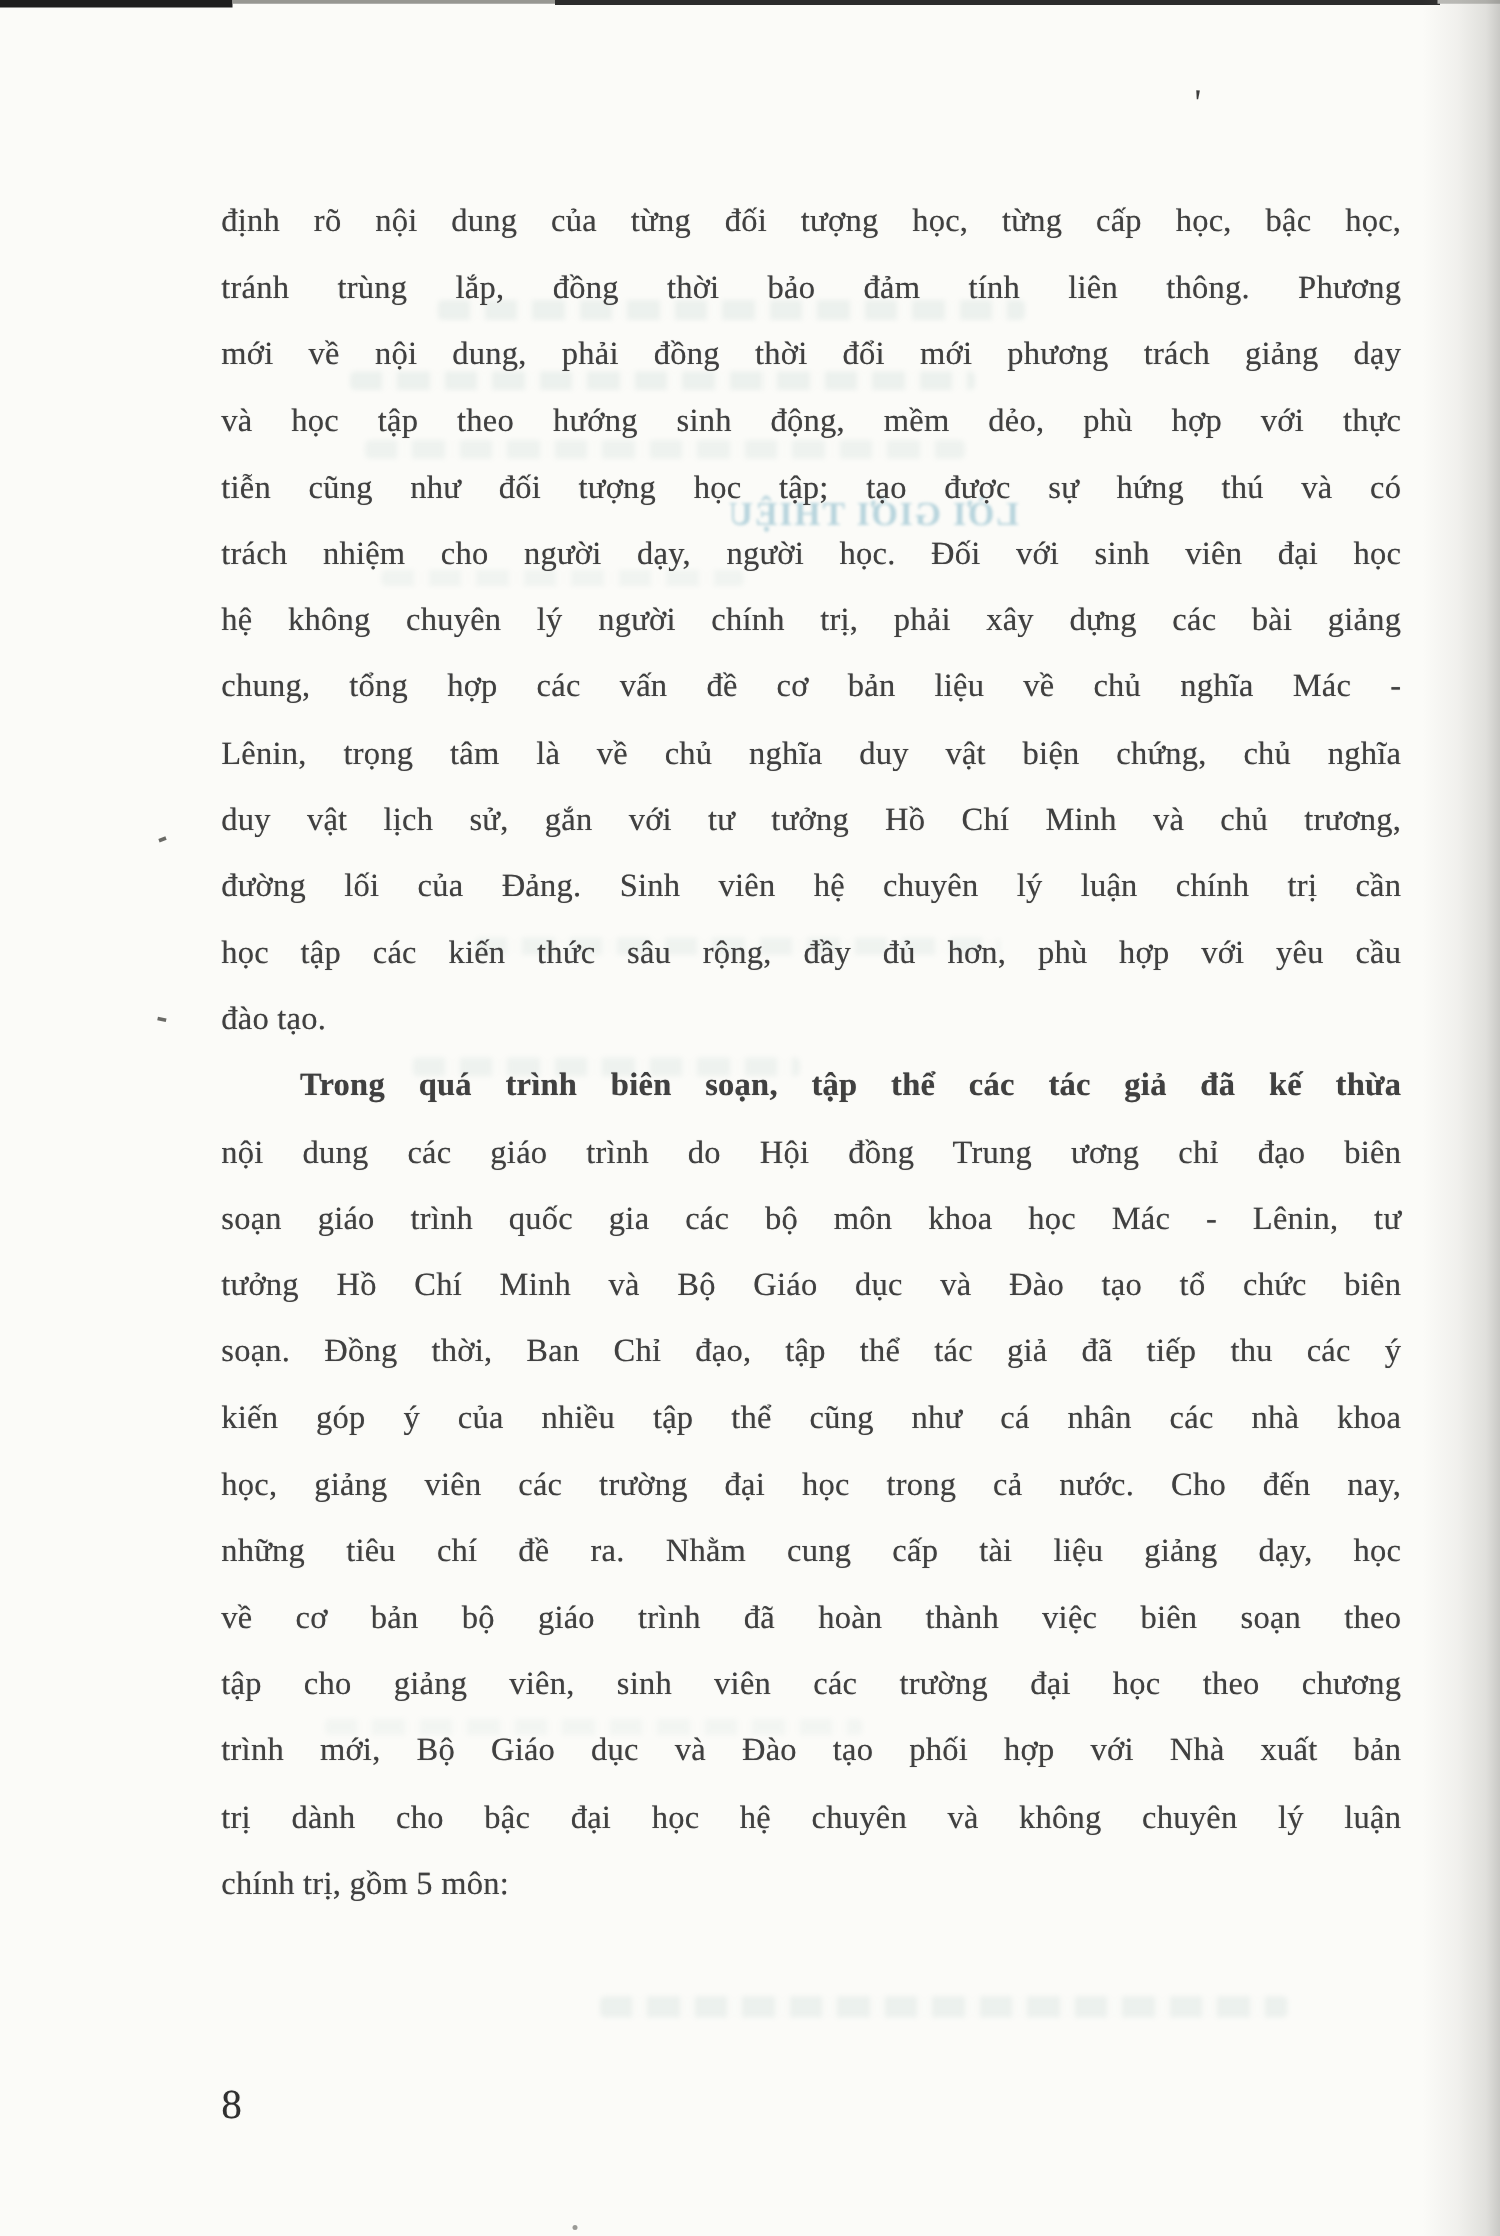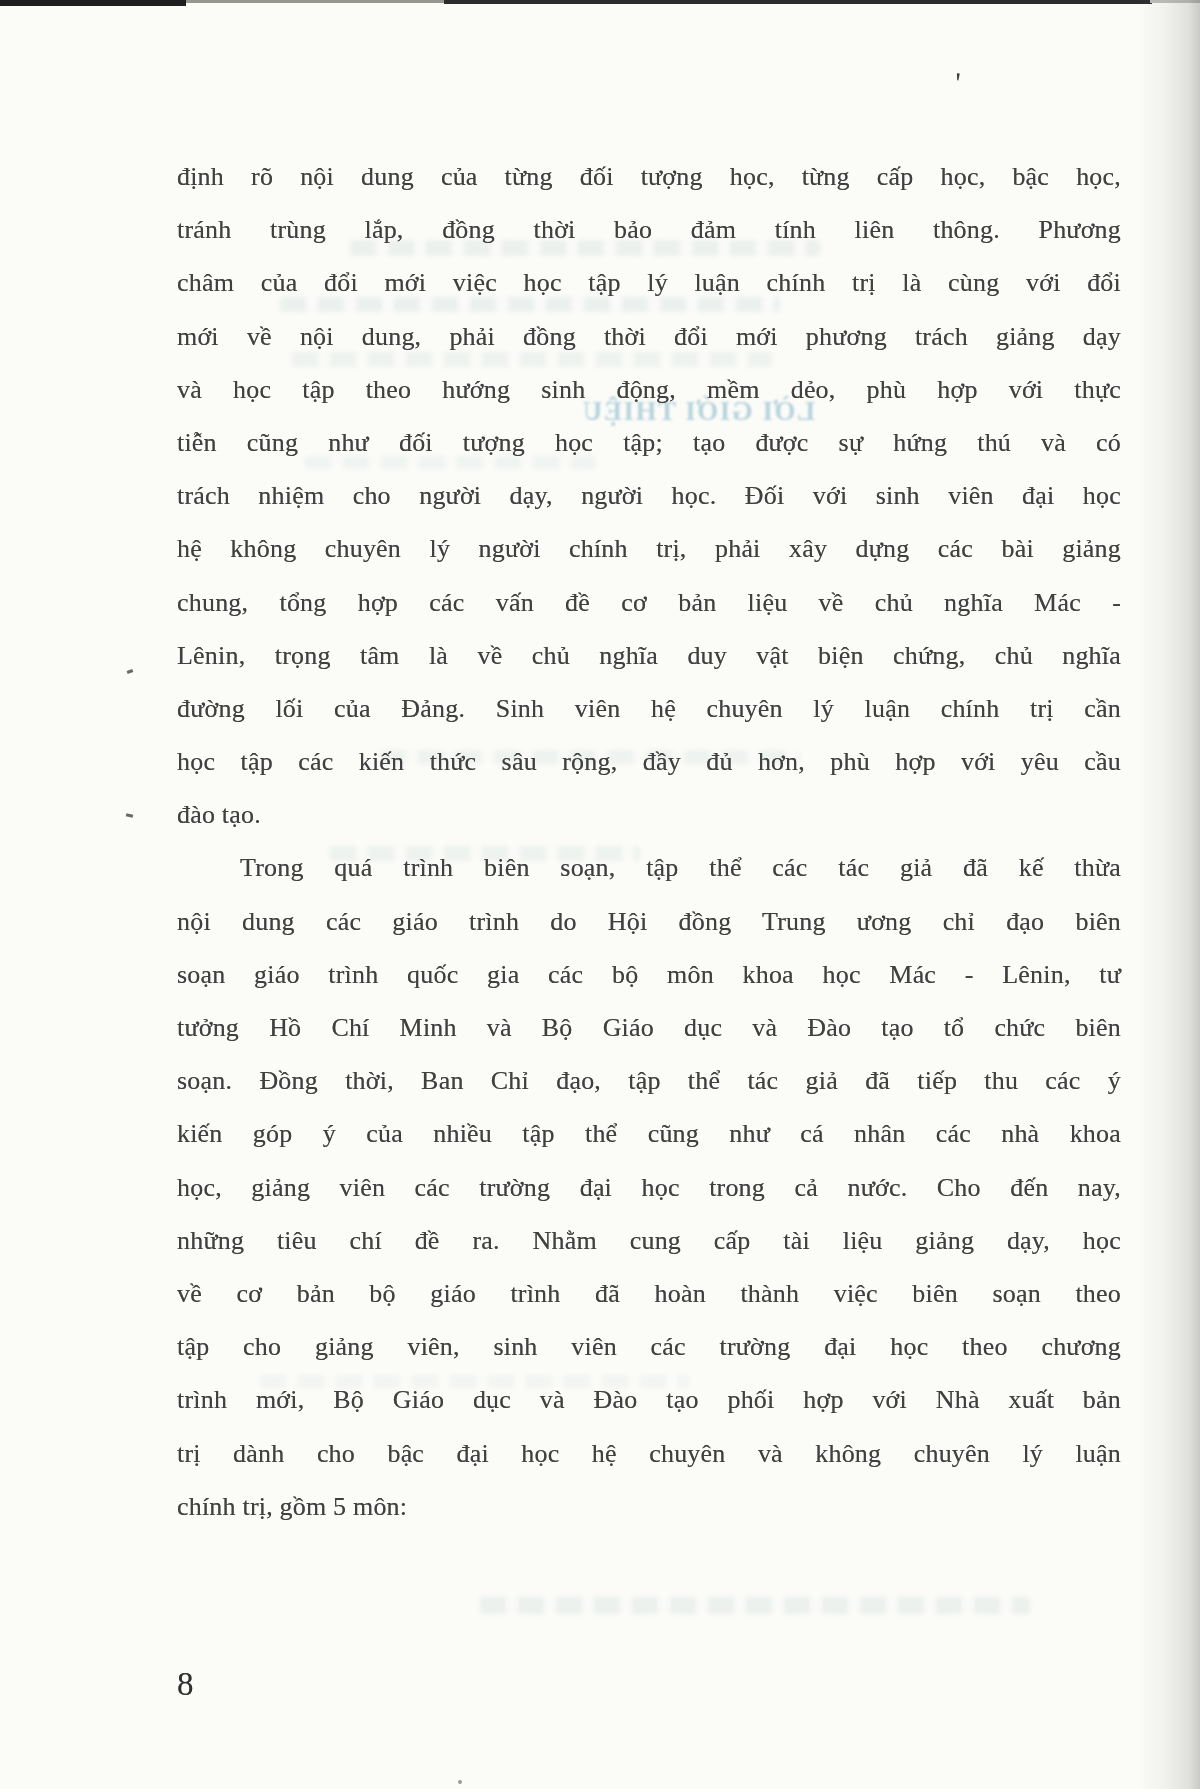--- a/index.html
+++ b/index.html
@@ -111,7 +111,6 @@
   <div class="text-block">
       <div class="text-line">định rõ nội dung của từng đối tượng học, từng cấp học, bậc học,</div>
       <div class="text-line">tránh trùng lắp, đồng thời bảo đảm tính liên thông. Phương</div>
-      <div class="text-line">châm của đổi mới việc học tập lý luận chính trị là cùng với đổi</div>
       <div class="text-line">mới về nội dung, phải đồng thời đổi mới phương trách giảng dạy</div>
       <div class="text-line">và học tập theo hướng sinh động, mềm dẻo, phù hợp với thực</div>
       <div class="text-line">tiễn cũng như đối tượng học tập; tạo được sự hứng thú và có</div>

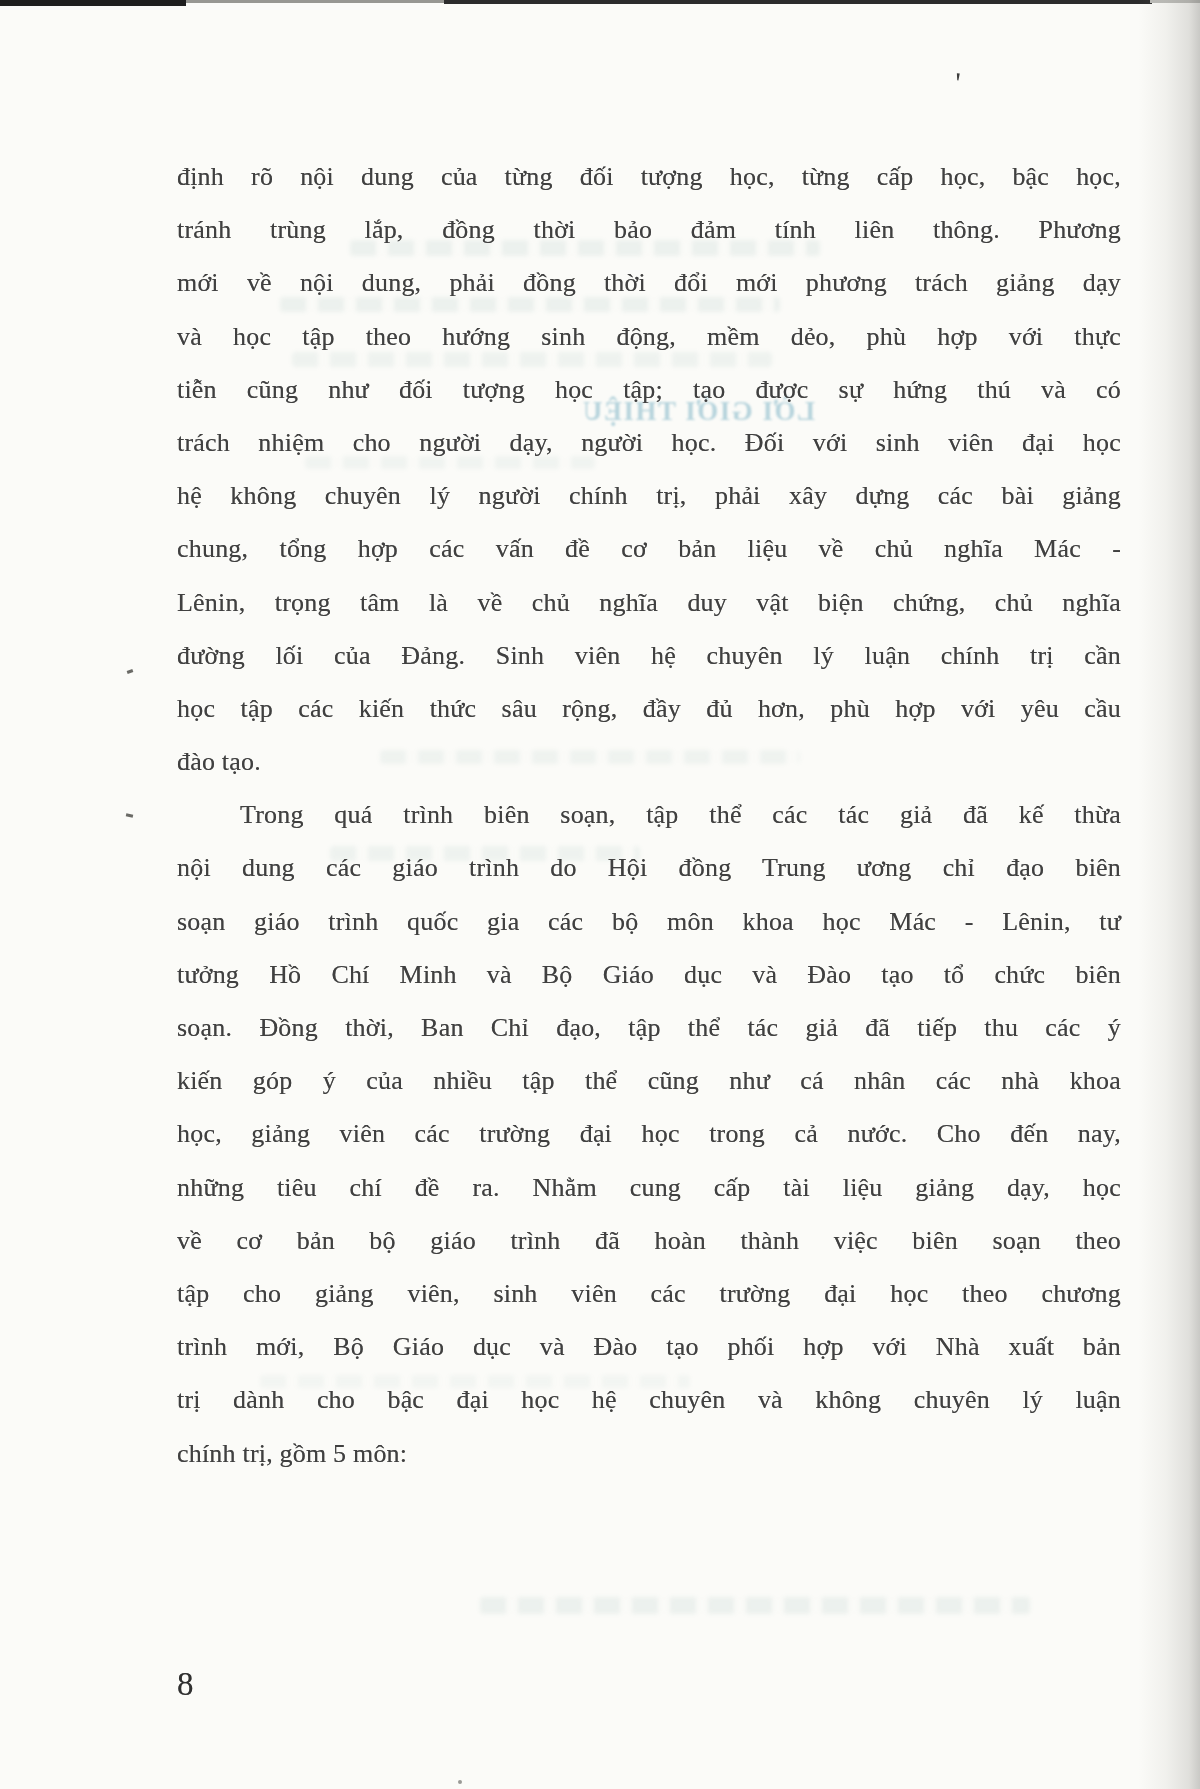--- a/index.html
+++ b/index.html
@@ -118,6 +118,7 @@
       <div class="text-line">hệ không chuyên lý người chính trị, phải xây dựng các bài giảng</div>
       <div class="text-line">chung, tổng hợp các vấn đề cơ bản liệu về chủ nghĩa Mác -</div>
       <div class="text-line">Lênin, trọng tâm là về chủ nghĩa duy vật biện chứng, chủ nghĩa</div>
+      <div class="text-line">duy vật lịch sử, gắn với tư tưởng Hồ Chí Minh và chủ trương,</div>
       <div class="text-line">đường lối của Đảng. Sinh viên hệ chuyên lý luận chính trị cần</div>
       <div class="text-line">học tập các kiến thức sâu rộng, đầy đủ hơn, phù hợp với yêu cầu</div>
       <div class="text-line last">đào tạo.</div>

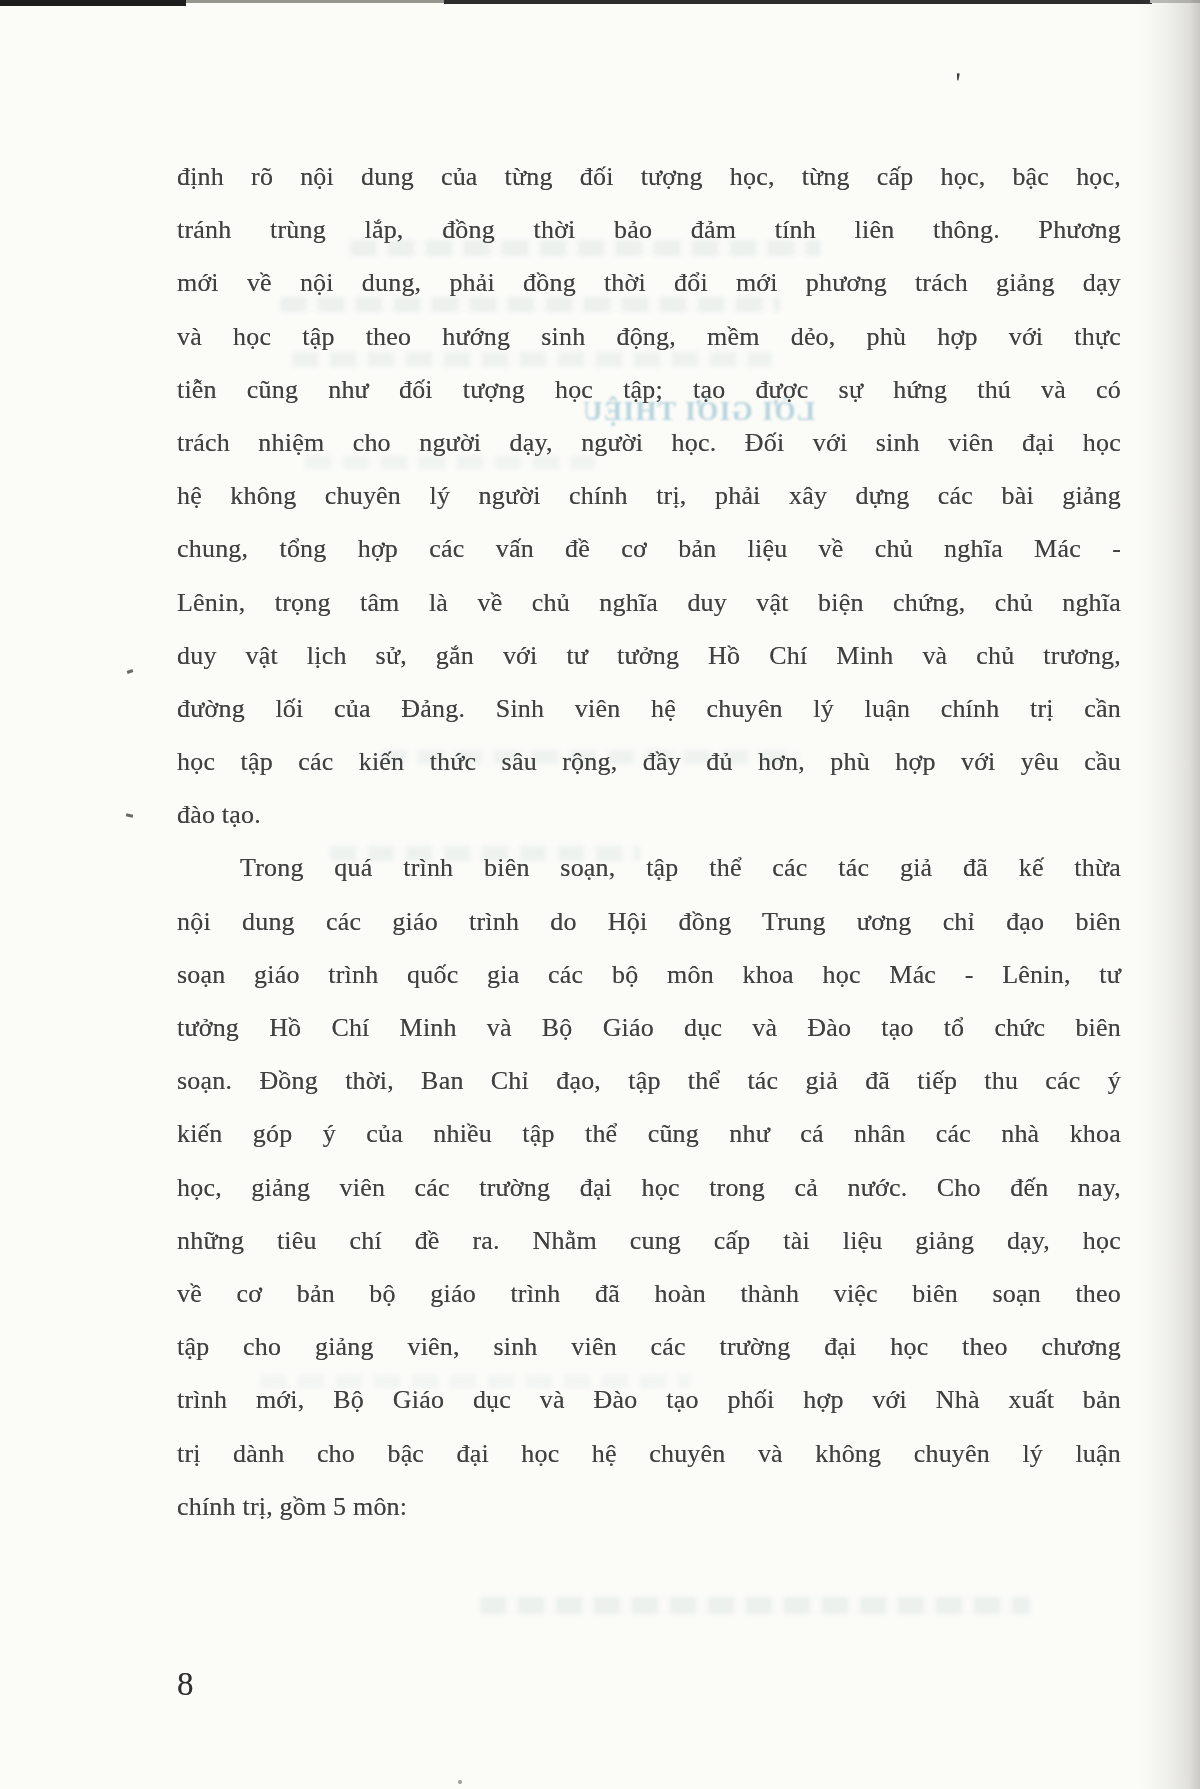--- a/index.html
+++ b/index.html
@@ -40,7 +40,7 @@
     text-align: justify; text-align-last: justify;
     text-shadow: 0 0 0.6px rgba(46,46,46,0.55);
   }
-  .text-line.indent { text-indent: 63px; }
+  .text-line.indent { text-indent: 63px; font-weight: bold; }
   .text-line.last { text-align-last: left; }
 
   .page-number {

